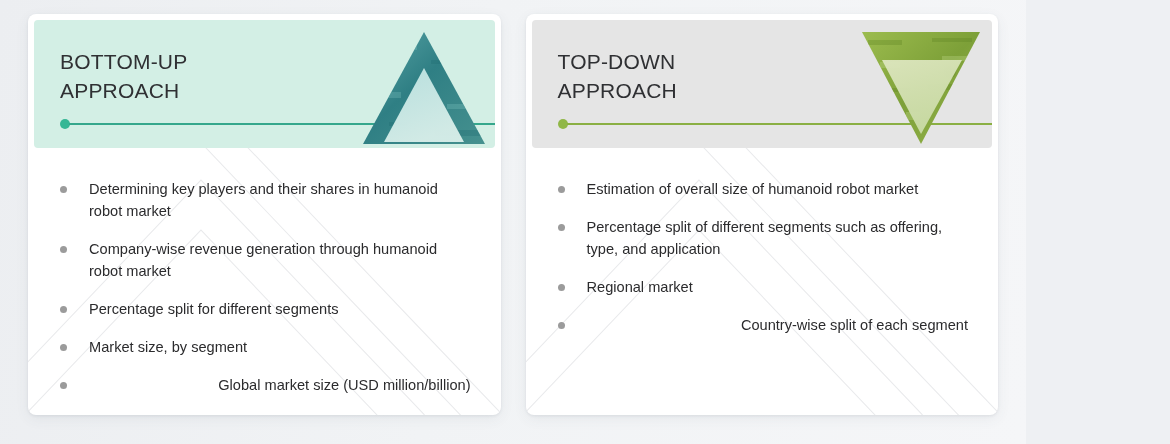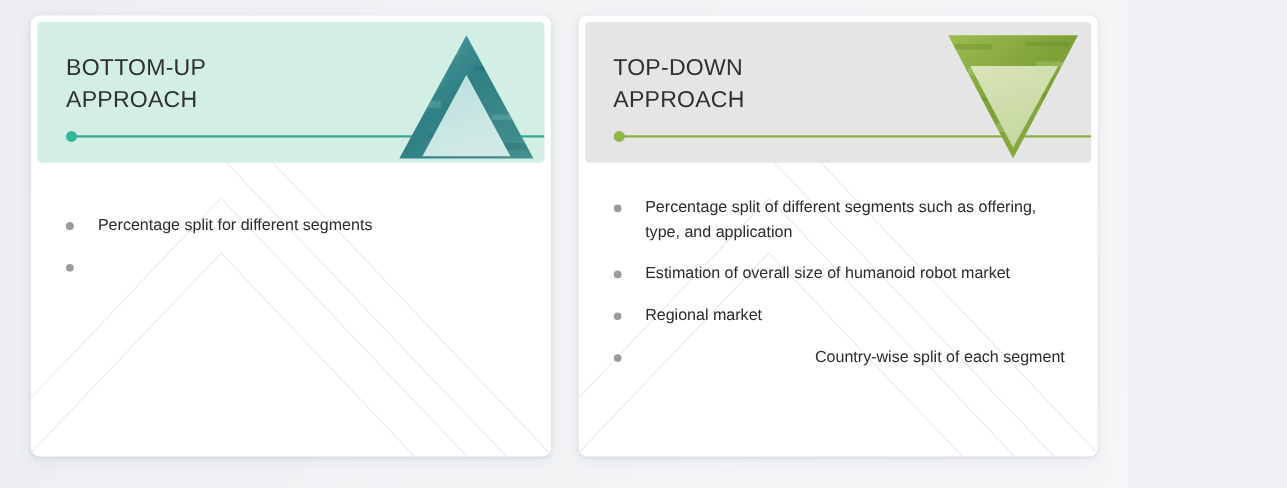--- a/index.html
+++ b/index.html
@@ -196,7 +196,7 @@
 
     <div class="card-body">
       <ul class="bullets">
-        <li><span class="dot"></span></li>
+        <li><span class="dot"></span><span>Determining key players and their shares in humanoid robot market</span></li>
         <li><span class="dot"></span><span>Percentage split for different segments</span></li>
         <li><span class="dot"></span></li>
       </ul>

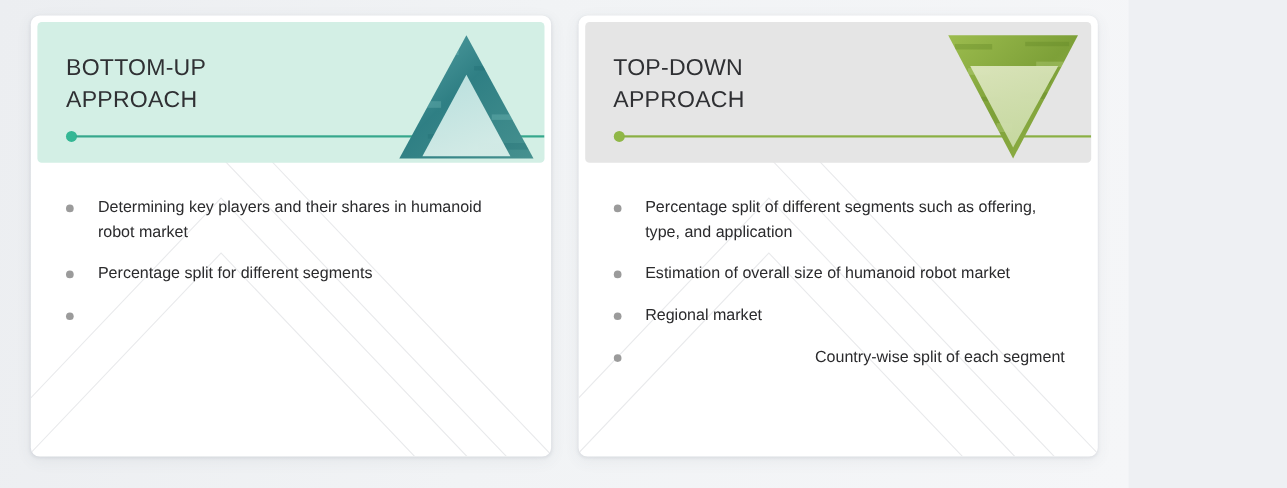--- a/index.html
+++ b/index.html
@@ -259,8 +259,8 @@
 
     <div class="card-body">
       <ul class="bullets">
+        <li><span class="dot"></span><span>Estimation of overall size of humanoid robot market</span></li>
         <li><span class="dot"></span><span>Percentage split of different segments such as offering, type, and application</span></li>
-        <li><span class="dot"></span><span>Estimation of overall size of humanoid robot market</span></li>
         <li><span class="dot"></span><span>Regional market</span></li>
         <li><span class="dot"></span><span>Country-wise split of each segment</span></li>
       </ul>

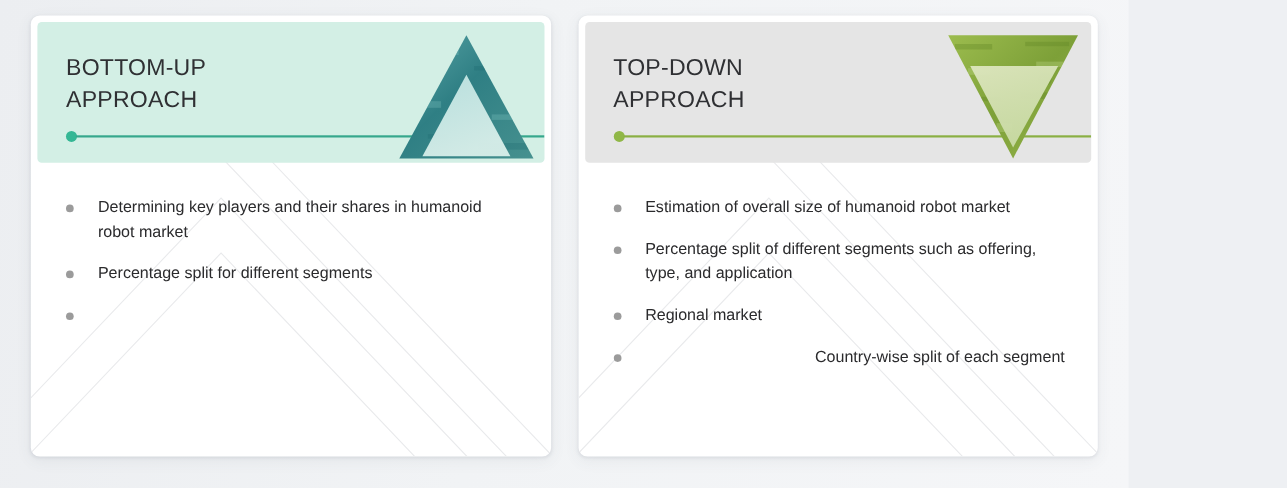--- a/index.html
+++ b/index.html
@@ -197,6 +197,7 @@
     <div class="card-body">
       <ul class="bullets">
         <li><span class="dot"></span><span>Determining key players and their shares in humanoid robot market</span></li>
+        <li><span class="dot"></span><span>Company-wise revenue generation through humanoid robot market</span></li>
         <li><span class="dot"></span><span>Percentage split for different segments</span></li>
         <li><span class="dot"></span></li>
       </ul>

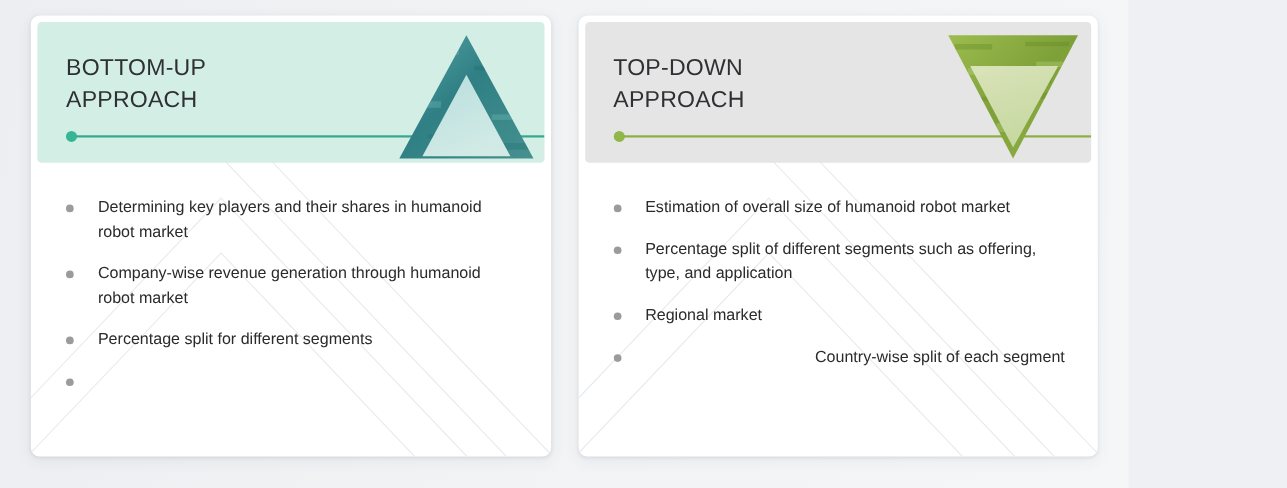--- a/index.html
+++ b/index.html
@@ -199,7 +199,7 @@
         <li><span class="dot"></span><span>Determining key players and their shares in humanoid robot market</span></li>
         <li><span class="dot"></span><span>Company-wise revenue generation through humanoid robot market</span></li>
         <li><span class="dot"></span><span>Percentage split for different segments</span></li>
-        <li><span class="dot"></span></li>
+        <li><span class="dot"></span><span>Market size, by segment</span></li>
       </ul>
     </div>
   </div>

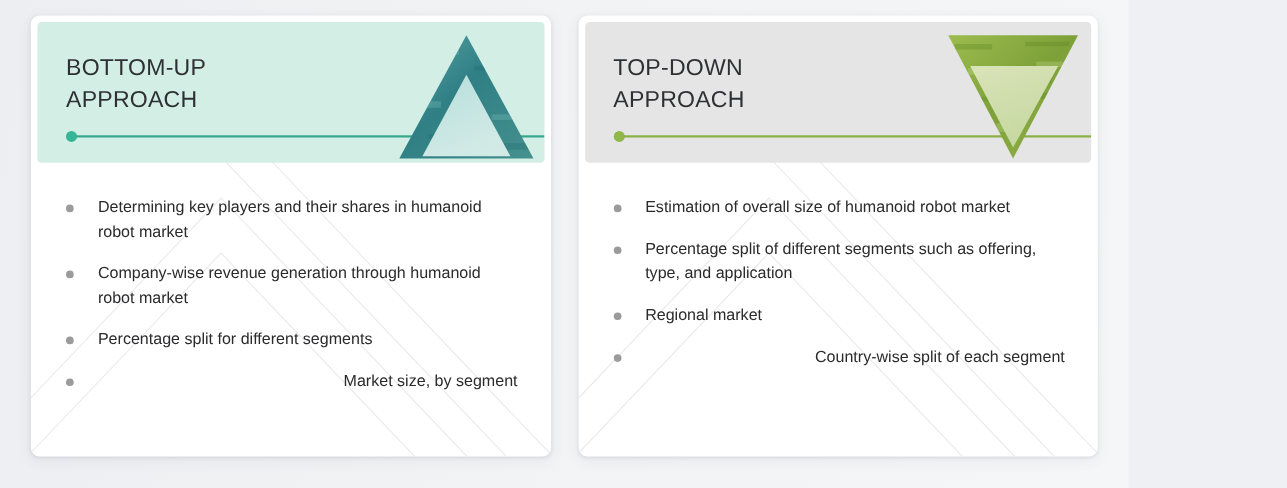--- a/index.html
+++ b/index.html
@@ -200,6 +200,7 @@
         <li><span class="dot"></span><span>Company-wise revenue generation through humanoid robot market</span></li>
         <li><span class="dot"></span><span>Percentage split for different segments</span></li>
         <li><span class="dot"></span><span>Market size, by segment</span></li>
+        <li><span class="dot"></span><span>Global market size (USD million/billion)</span></li>
       </ul>
     </div>
   </div>

